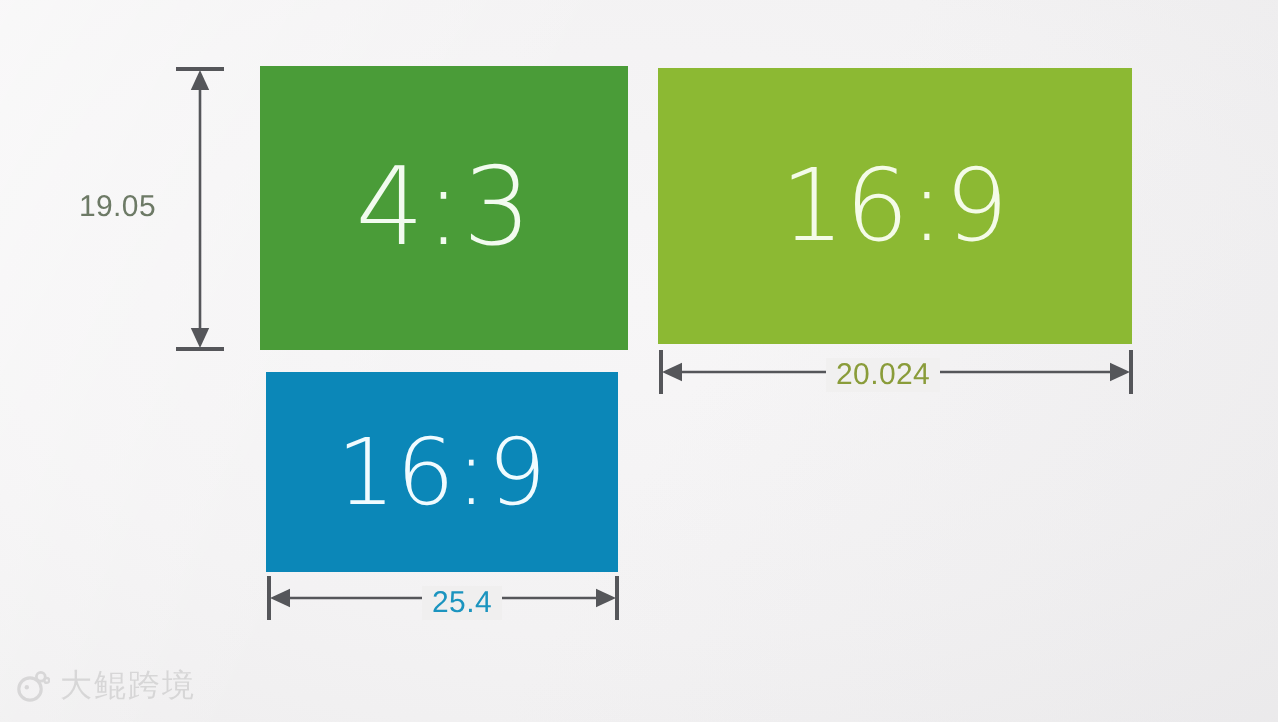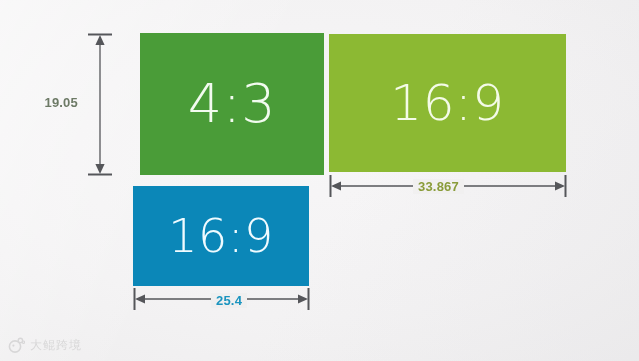--- a/index.html
+++ b/index.html
@@ -76,11 +76,10 @@
   }
   .dim-text {
     position: absolute;
-    font-size: 13px;
+    font-size: 15px;
     white-space: nowrap;
     letter-spacing: 0.2px;
     font-family: "Liberation Sans", sans-serif;
-    font-weight: bold;
   }
   .dim svg { display: block; overflow: visible; }
 

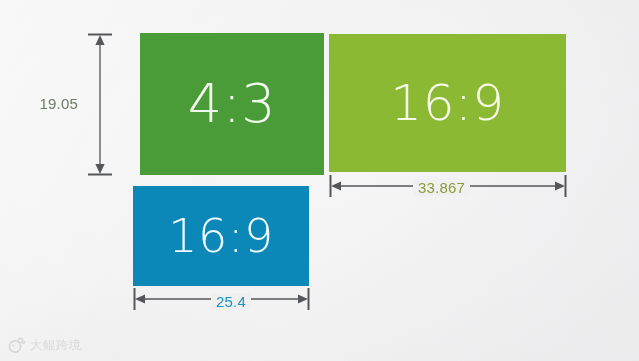--- a/index.html
+++ b/index.html
@@ -53,7 +53,7 @@
   }
 
   #rect-43 {
-    left: 140px; top: 33px; width: 184px; height: 142px;
+    left: 130px; top: 33px; width: 184px; height: 142px;
     background: #4a9c38;
   }
   #rect-43 .rect-label { font-size: 54px; }

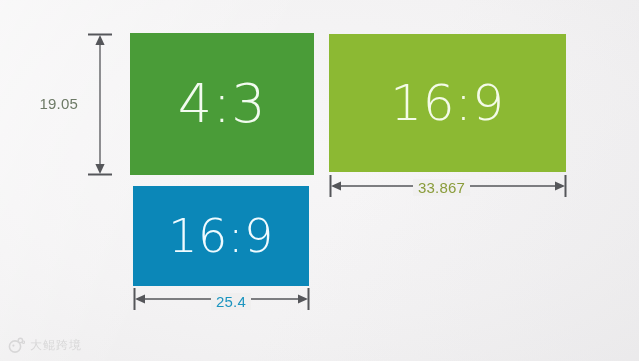--- a/index.html
+++ b/index.html
@@ -188,7 +188,7 @@
       <polygon points="2,11 12,6.4 12,15.6" fill="#55565a"></polygon>
       <polygon points="236,11 226,6.4 226,15.6" fill="#55565a"></polygon>
     </svg>
-    <span class="dim-text">33.867</span>
+    <span class="dim-text">20.024</span>
   </div>
 
   <div id="watermark">

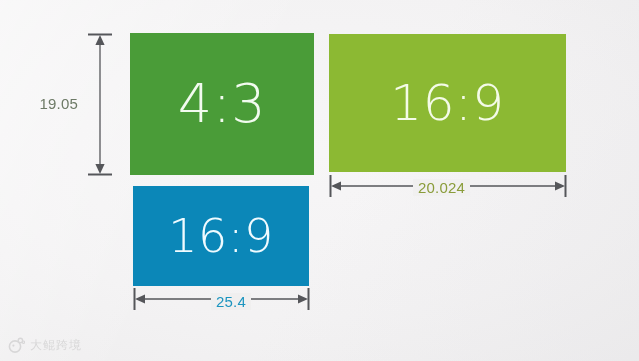--- a/index.html
+++ b/index.html
@@ -131,7 +131,7 @@
   }
   #watermark .wm-logo svg { display: block; }
   #watermark .wm-text {
-    font-size: 12px;
+    font-size: 16px;
     color: #9b9b9b;
     letter-spacing: 1px;
     font-family: "DejaVu Sans", "Liberation Sans", sans-serif;

